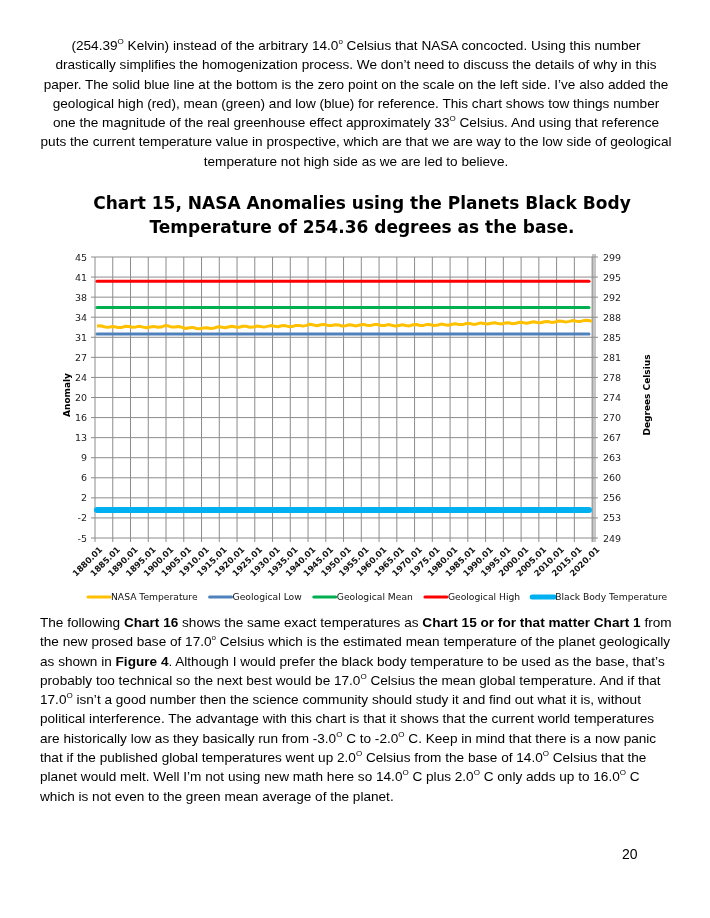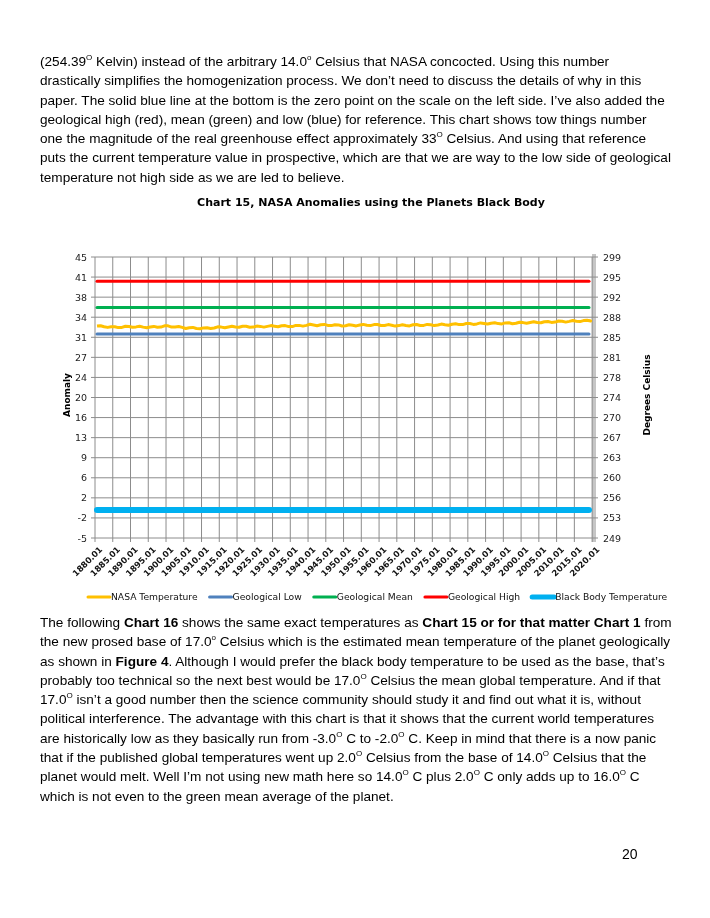--- a/index.html
+++ b/index.html
@@ -5,7 +5,7 @@
   html, body { margin: 0; padding: 0; background: #ffffff; }
   body { width: 710px; height: 918px; position: relative; overflow: hidden; font-family: "Liberation Sans", sans-serif; color: #000; }
   .para { position: absolute; left: 40px; width: 632px; font-size: 13.6px; line-height: 19.3px; }
-  .para1 { top: 52px; }
+  .para1 { top: 36px; text-align: center; }
   .para2 { top: 613px; }
   .para b { font-weight: bold; }
   sup { font-size: 8px; vertical-align: 6px; line-height: 0; }

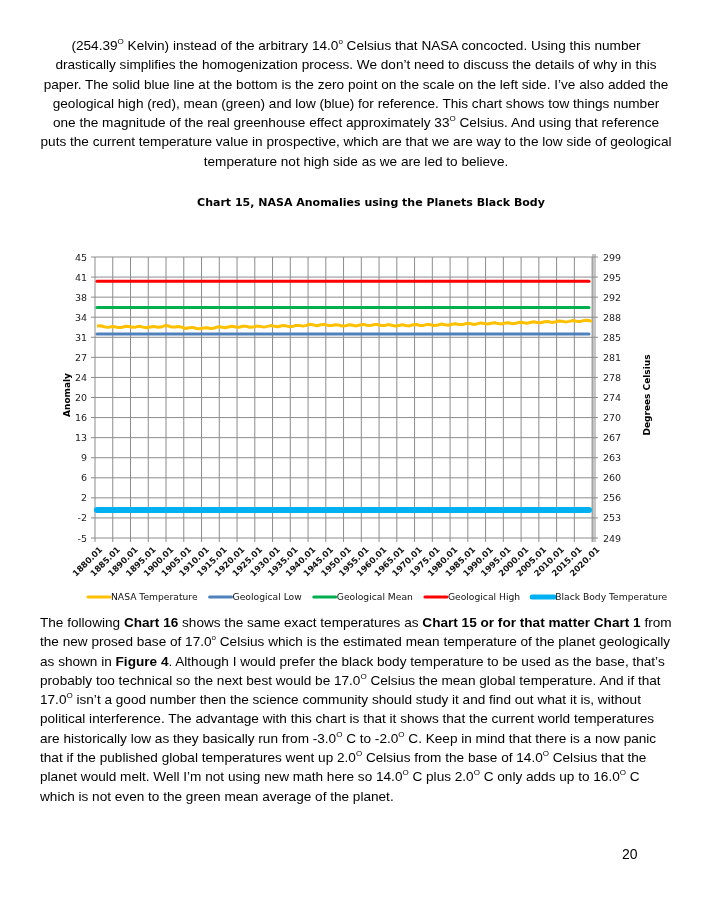--- a/index.html
+++ b/index.html
@@ -9,7 +9,7 @@
   .para2 { top: 613px; }
   .para b { font-weight: bold; }
   sup { font-size: 8px; vertical-align: 6px; line-height: 0; }
-  .chart-title { position: absolute; left: 76px; width: 590px; top: 191px; text-align: center; font-family: "DejaVu Sans", sans-serif; font-weight: bold; font-size: 11px; line-height: 24px; }
+  .chart-title { position: absolute; left: 67px; width: 590px; top: 191px; text-align: center; font-family: "DejaVu Sans", sans-serif; font-weight: bold; font-size: 17px; line-height: 24px; }
   .page-num { position: absolute; left: 622px; top: 846px; font-size: 14px; }
   svg text { font-family: "DejaVu Sans", sans-serif; }
   .axis-l { font-size: 9.5px; fill: #222; }

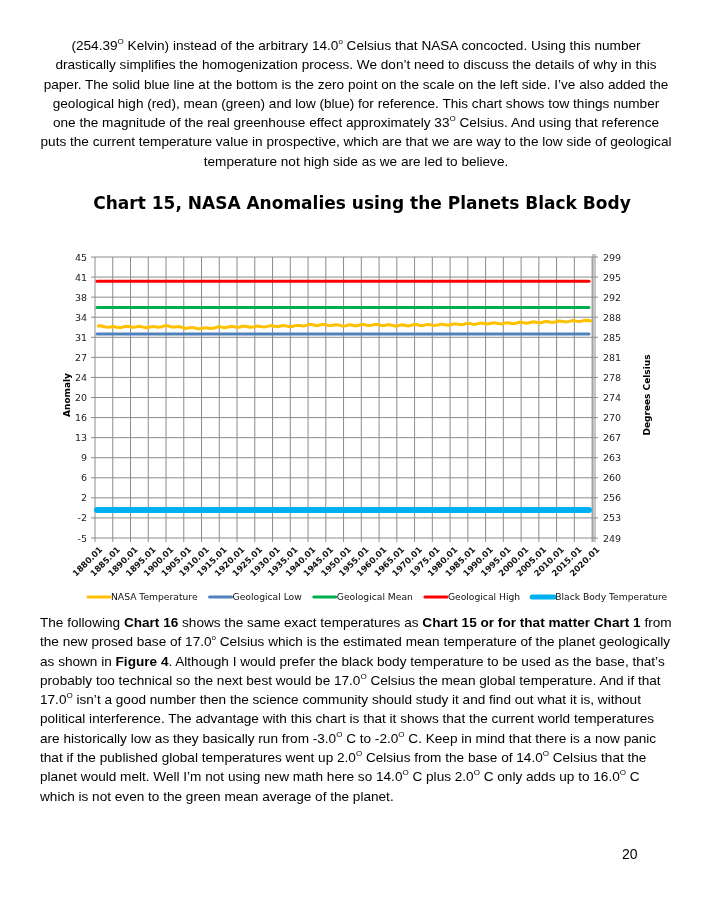--- a/index.html
+++ b/index.html
@@ -24,6 +24,7 @@
 
 <div class="chart-title">
   <div>Chart 15, NASA Anomalies using the Planets Black Body</div>
+  <div>Temperature of 254.36 degrees as the base.</div>
 </div>
 
 <svg id="chart" width="710" height="620" style="position:absolute;left:0;top:0;" xmlns="http://www.w3.org/2000/svg">

